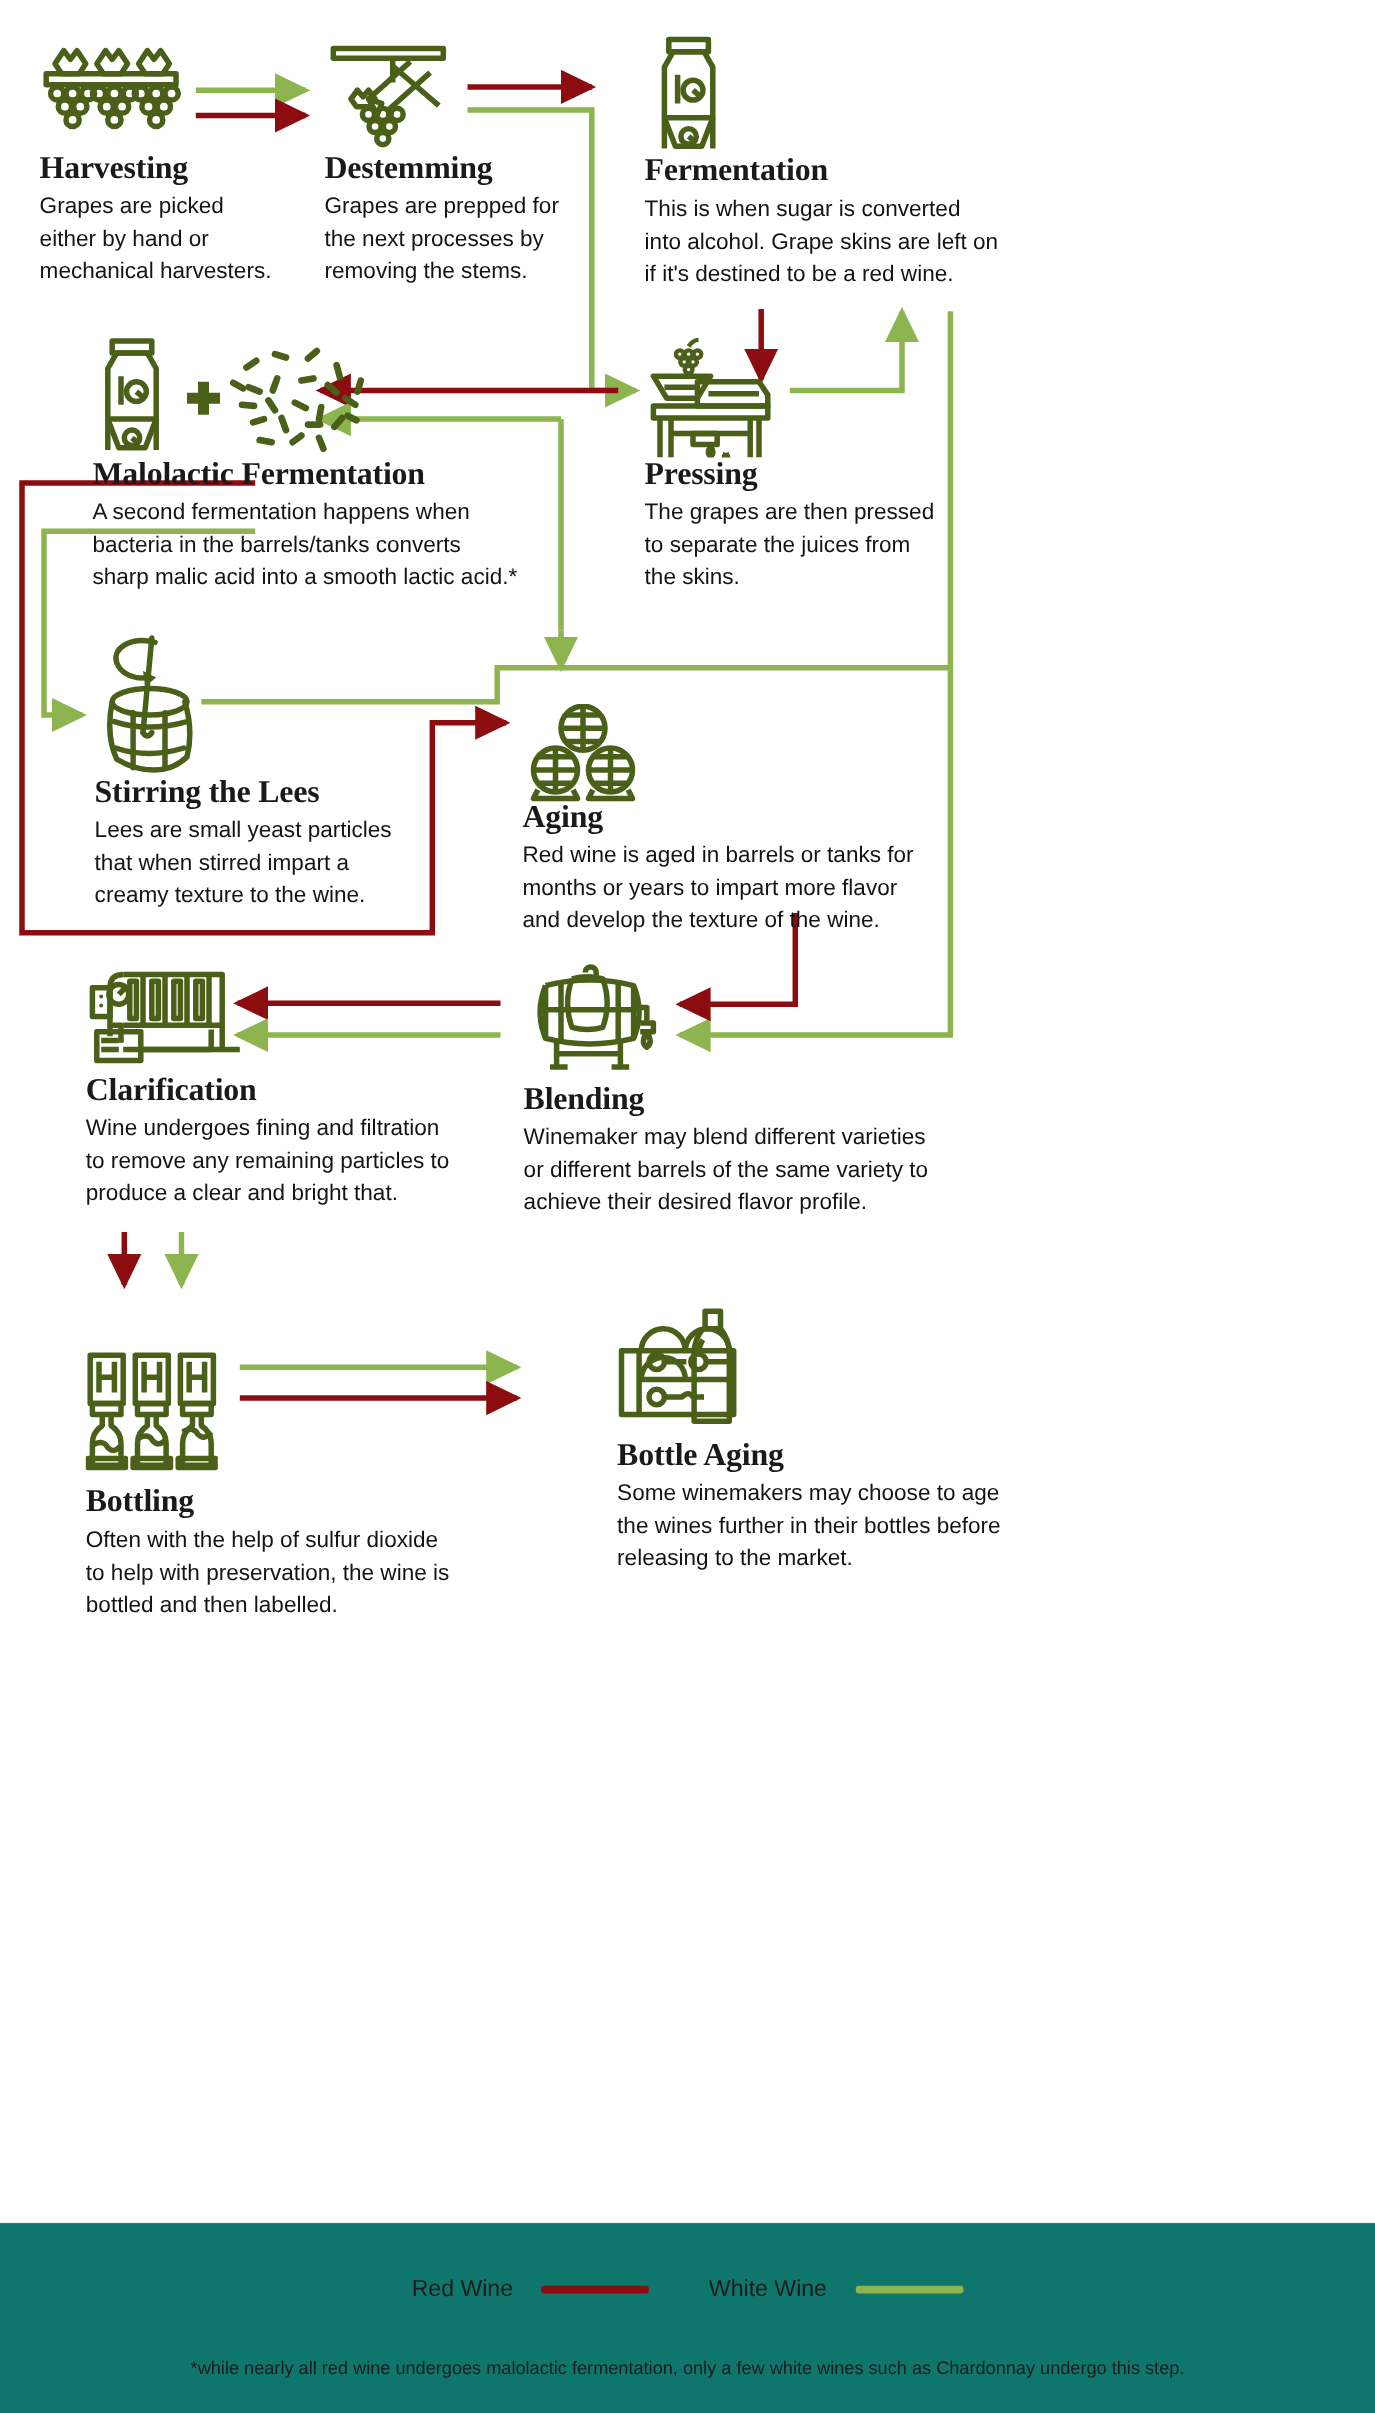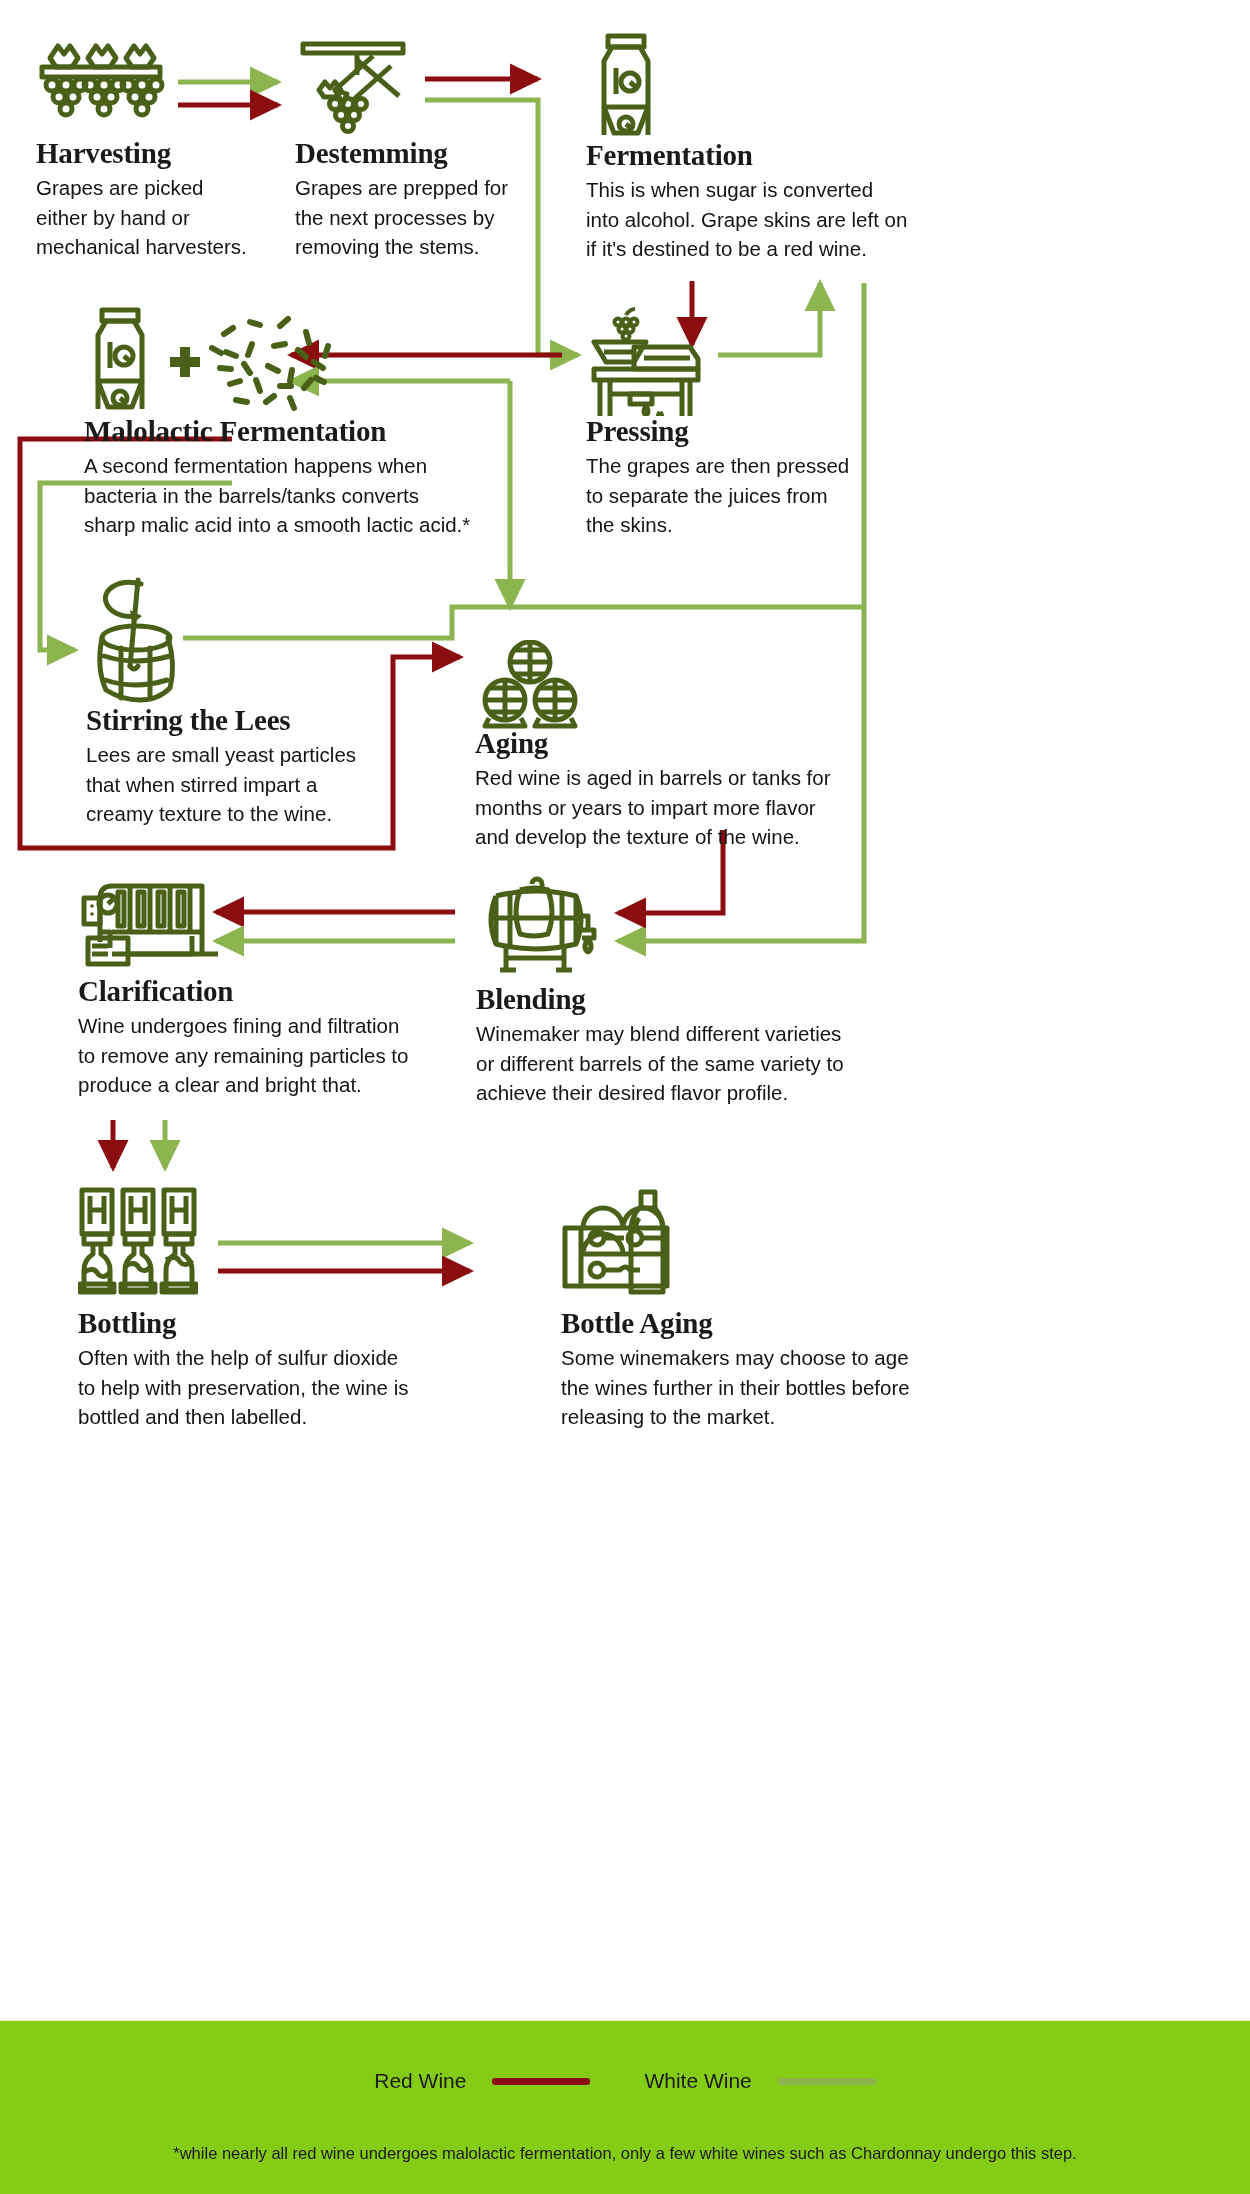--- a/index.html
+++ b/index.html
@@ -401,7 +401,7 @@
     </div>
   </div>
 
-  <div class="step" style="left:78px;top:1186px;width:420px;">
+  <div class="step" style="left:78px;top:1228px;width:420px;">
     <div class="icon" style="position:relative;height:110px;">
       <svg width="120" height="110" viewBox="0 0 120 110" fill="none" stroke="#4a6019" stroke-width="5" stroke-linejoin="round">
         <g>

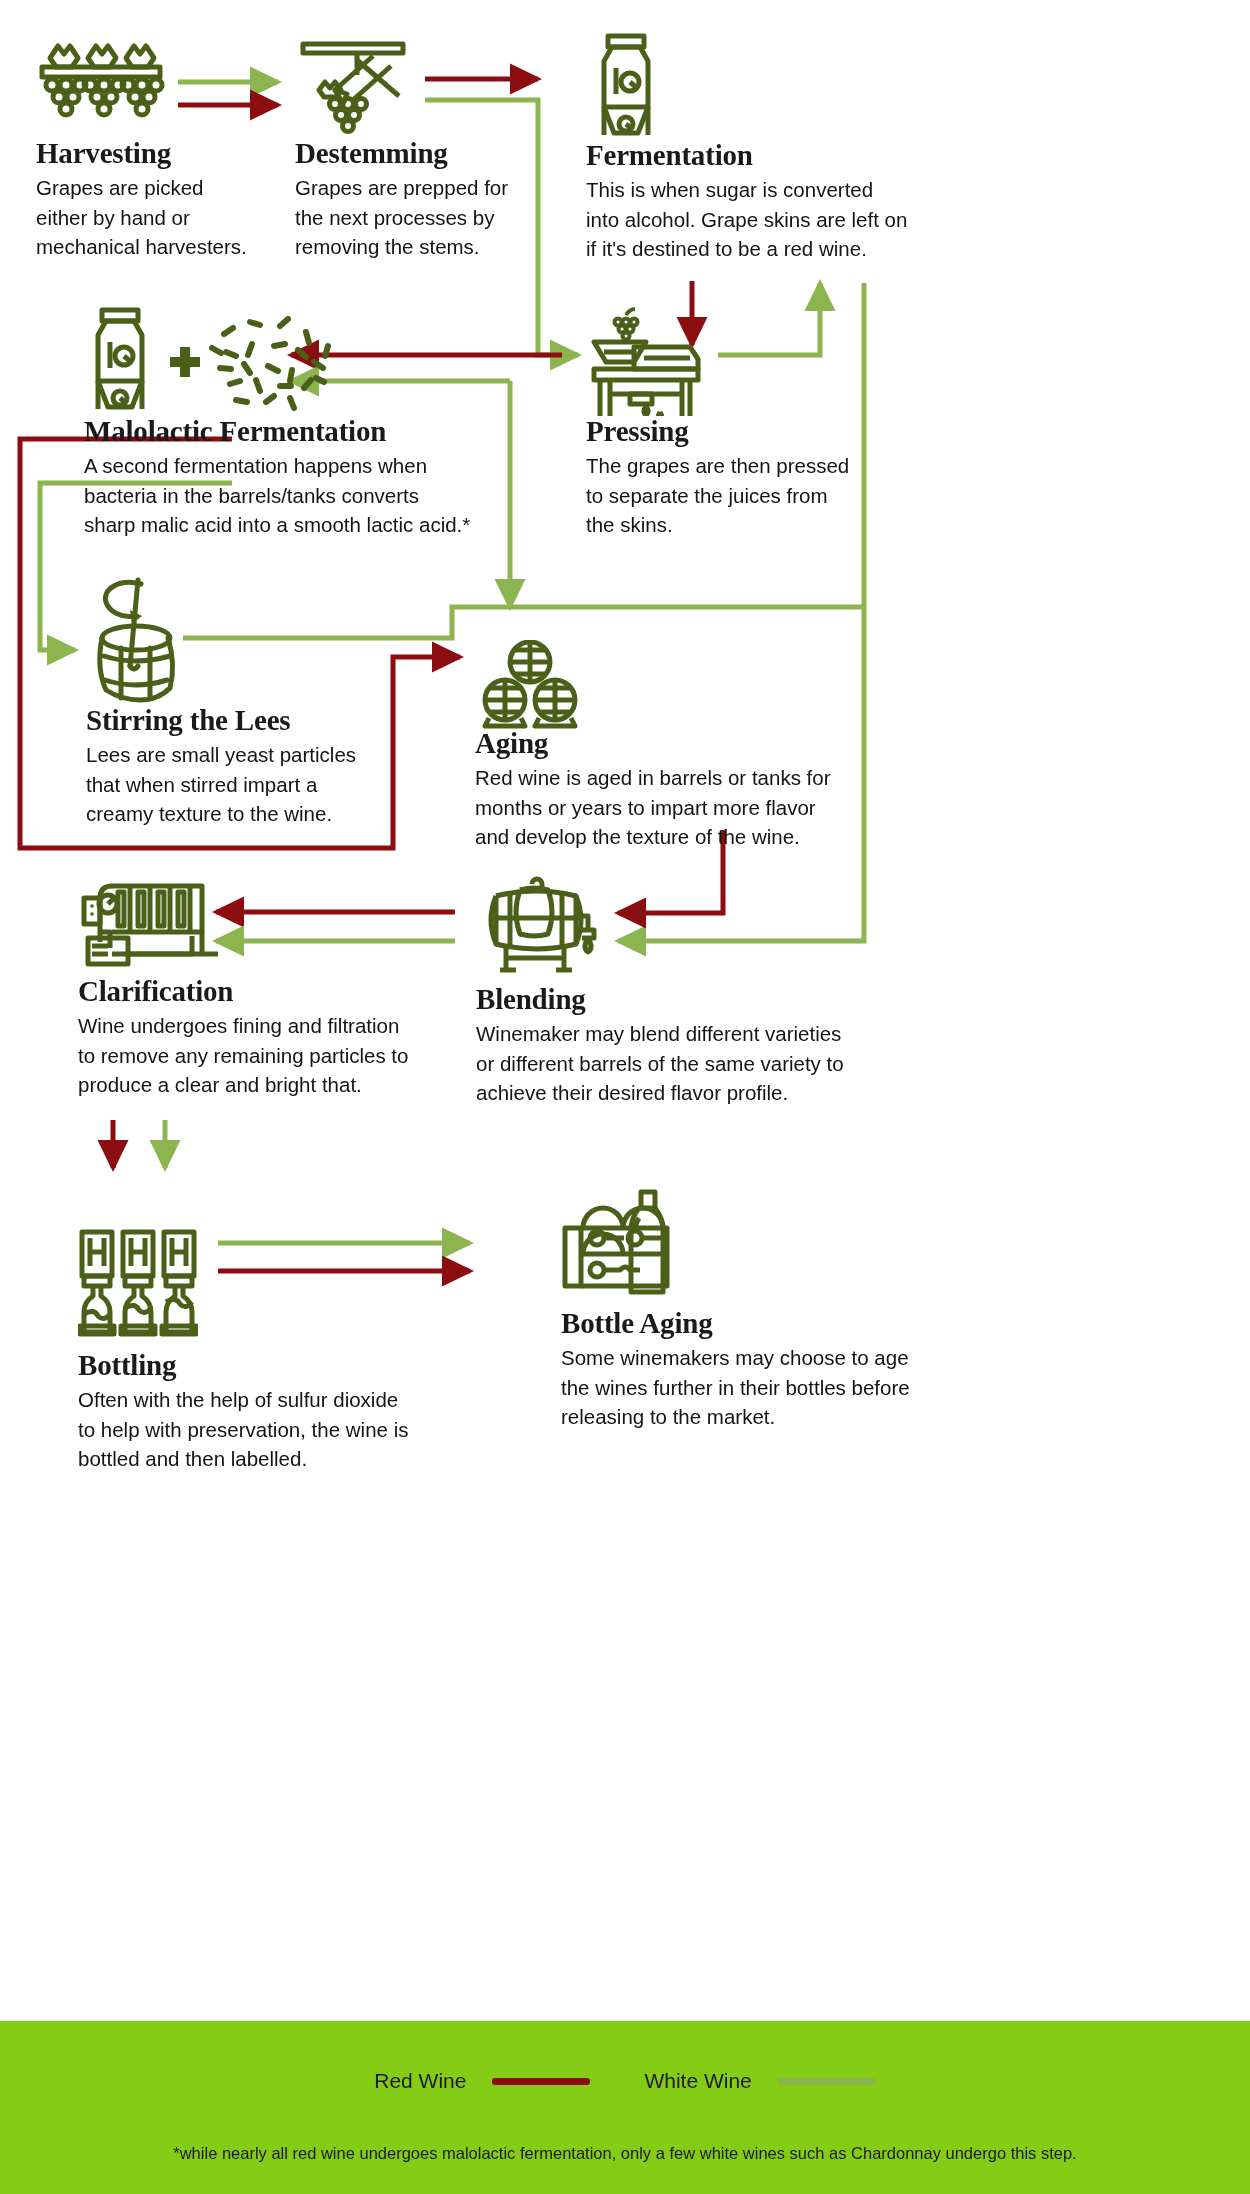--- a/index.html
+++ b/index.html
@@ -36,7 +36,7 @@
   
   #footer{
     position:absolute;left:0;top:2020px;width:1250px;height:174px;
-    background:#84cc16;
+    background:#0f766e;
     border-top:1px solid #ececea;
   }
   #legend{

